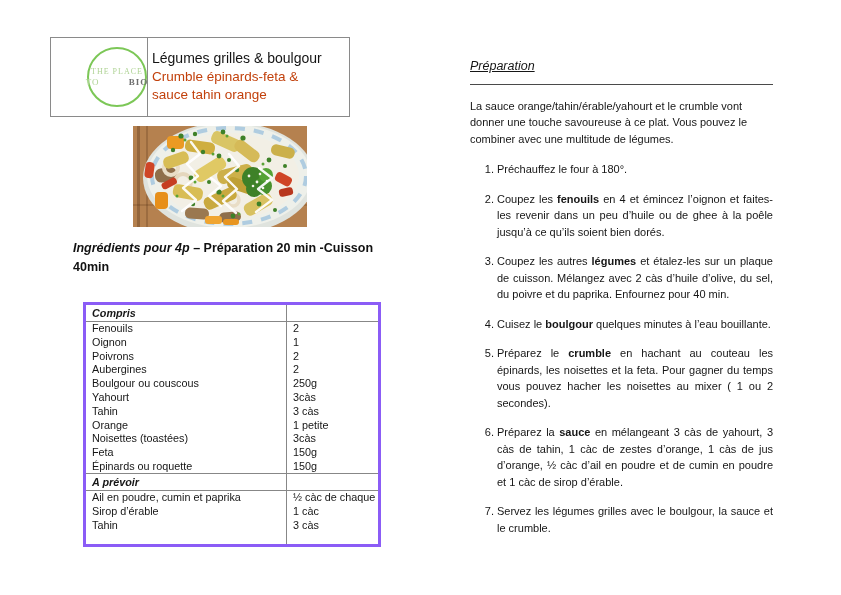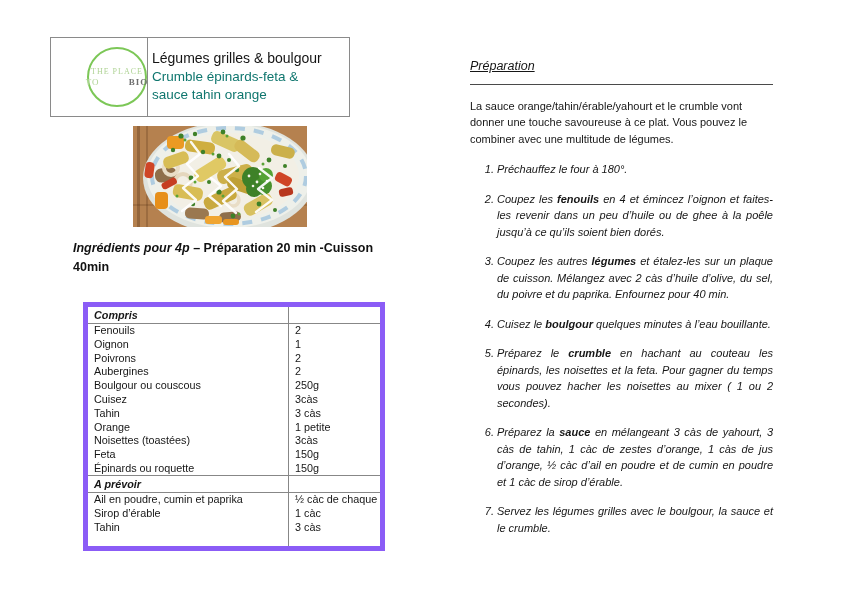--- a/index.html
+++ b/index.html
@@ -30,7 +30,7 @@
     text-align:left;line-height:1.35;padding:0 4px;
   }
   .title-black{font-size:14px;color:#141414;}
-  .title-green{font-size:13.5px;color:#0f766e;}
+  .title-green{font-size:13.5px;color:#c2410c;}
 
   
   .photo{position:absolute;left:133px;top:126px;width:174px;height:101px;display:block;}

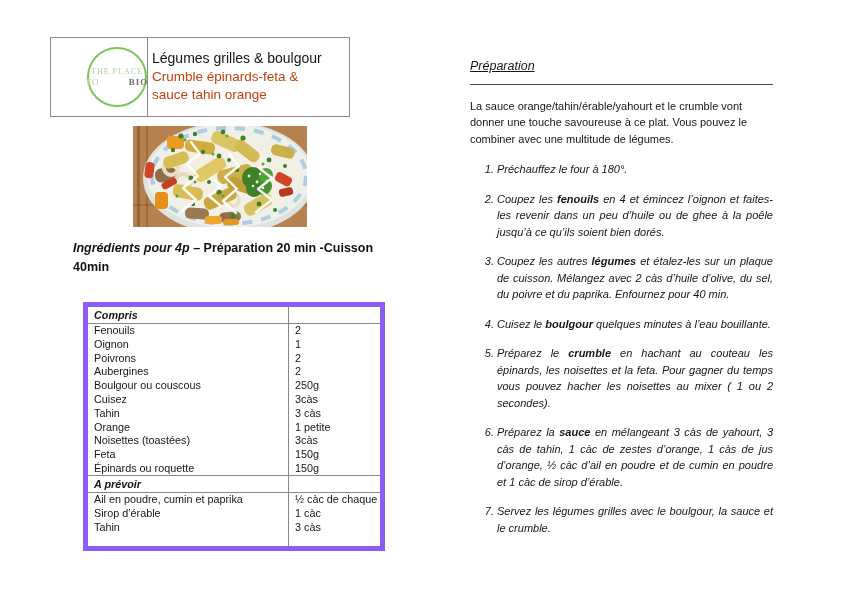--- a/index.html
+++ b/index.html
@@ -68,7 +68,7 @@
     text-decoration:underline;
   }
   .intro{margin:13px 0 0 0;}
-  .steps{margin:14px 0 0 0;padding-left:27px;font-style:italic;}
+  .steps{margin:14px 0 0 0;padding-left:27px;}
   .steps li{margin-bottom:13px;text-align:justify;}
   .steps li:last-child{margin-bottom:17px;}
   .b{font-weight:700;}

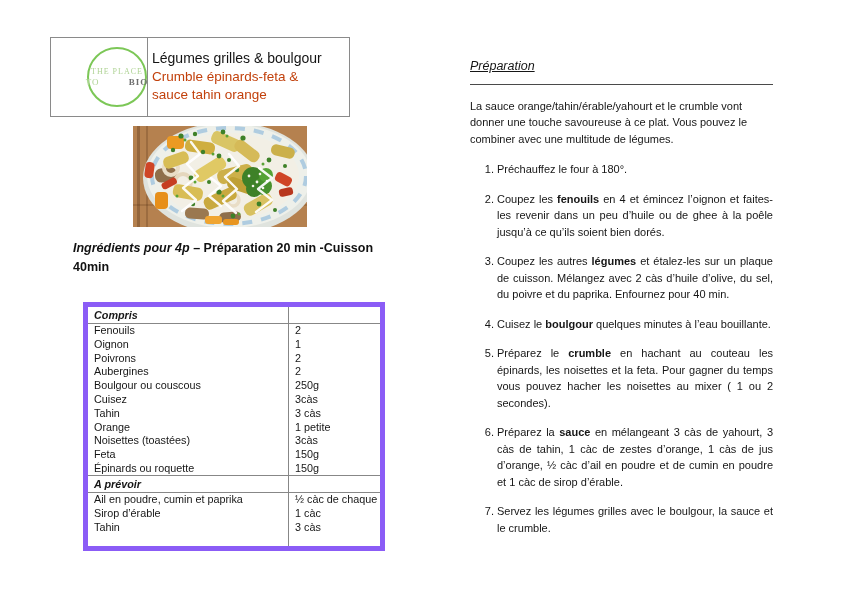--- a/index.html
+++ b/index.html
@@ -46,7 +46,7 @@
   .ing-table{
     position:absolute;left:83px;top:302px;width:287px;
     border-collapse:collapse;table-layout:fixed;
-    font-size:10.8px;color:#161616;border:5px solid #8b5cf6;
+    font-size:10.8px;color:#161616;border:3px solid #8b5cf6;
   }
   .ing-table td{
     padding:0.5px 4px 0.5px 6px;height:12.8px;line-height:12.8px;

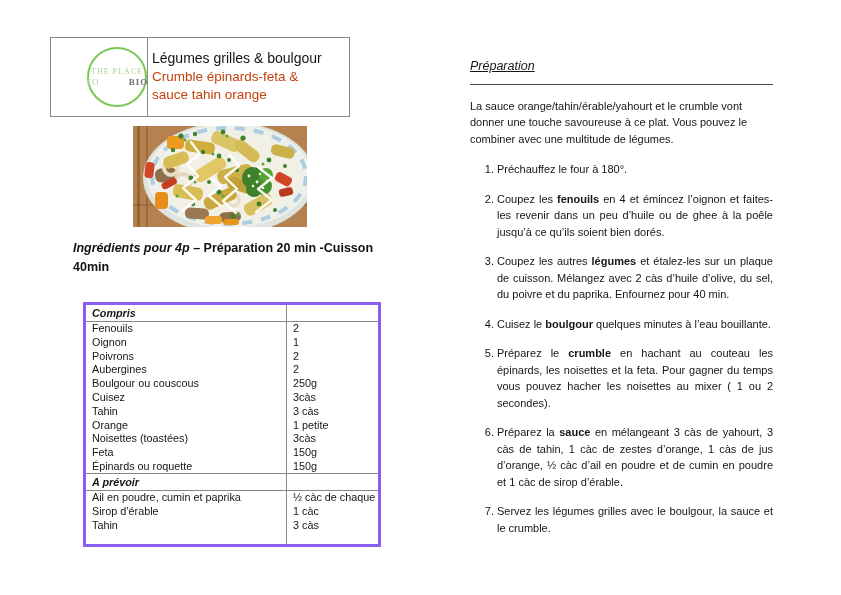--- a/index.html
+++ b/index.html
@@ -213,7 +213,7 @@
           <td class="c2">250g</td>
         </tr>
         <tr class="ing">
-          <td class="c1">Cuisez</td>
+          <td class="c1">Yahourt</td>
           <td class="c2">3càs</td>
         </tr>
         <tr class="ing">

